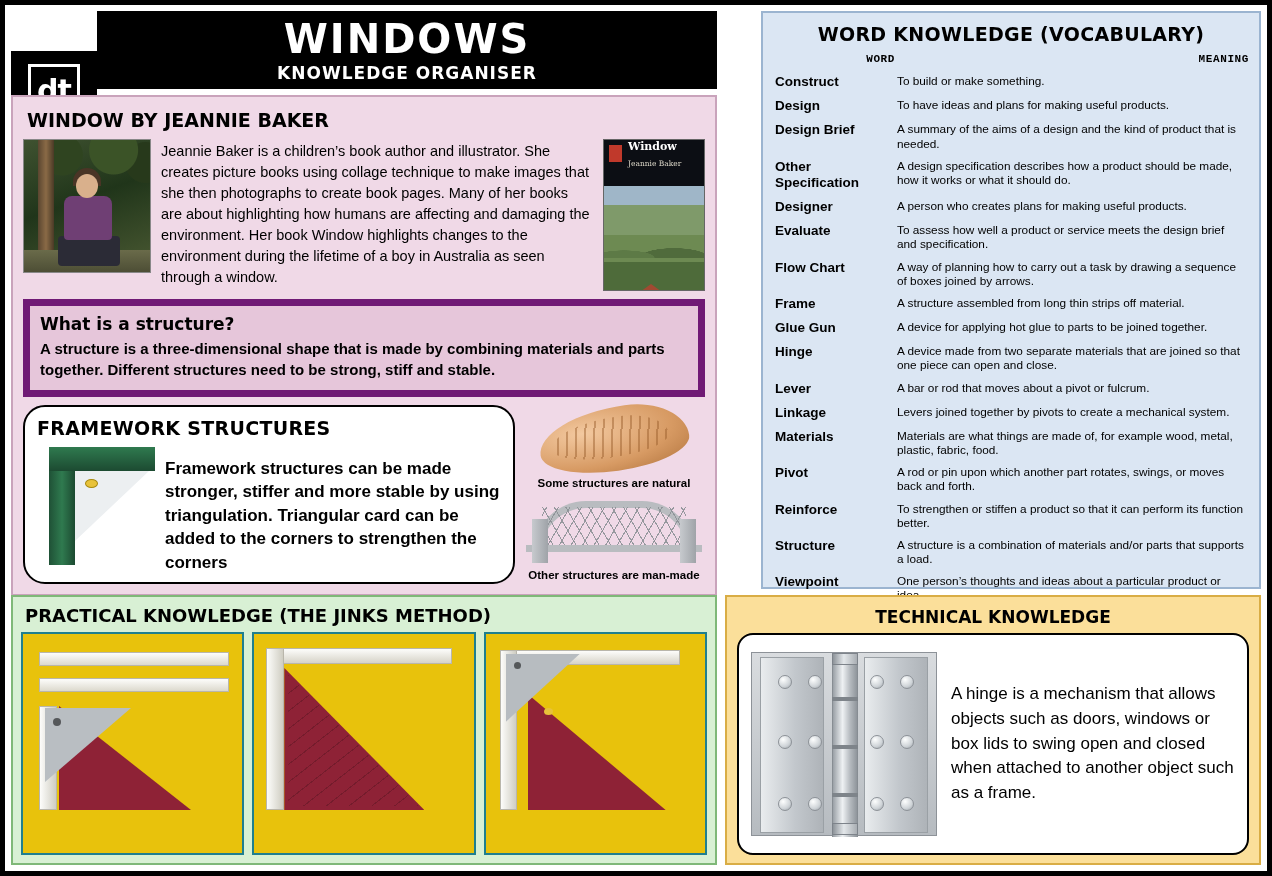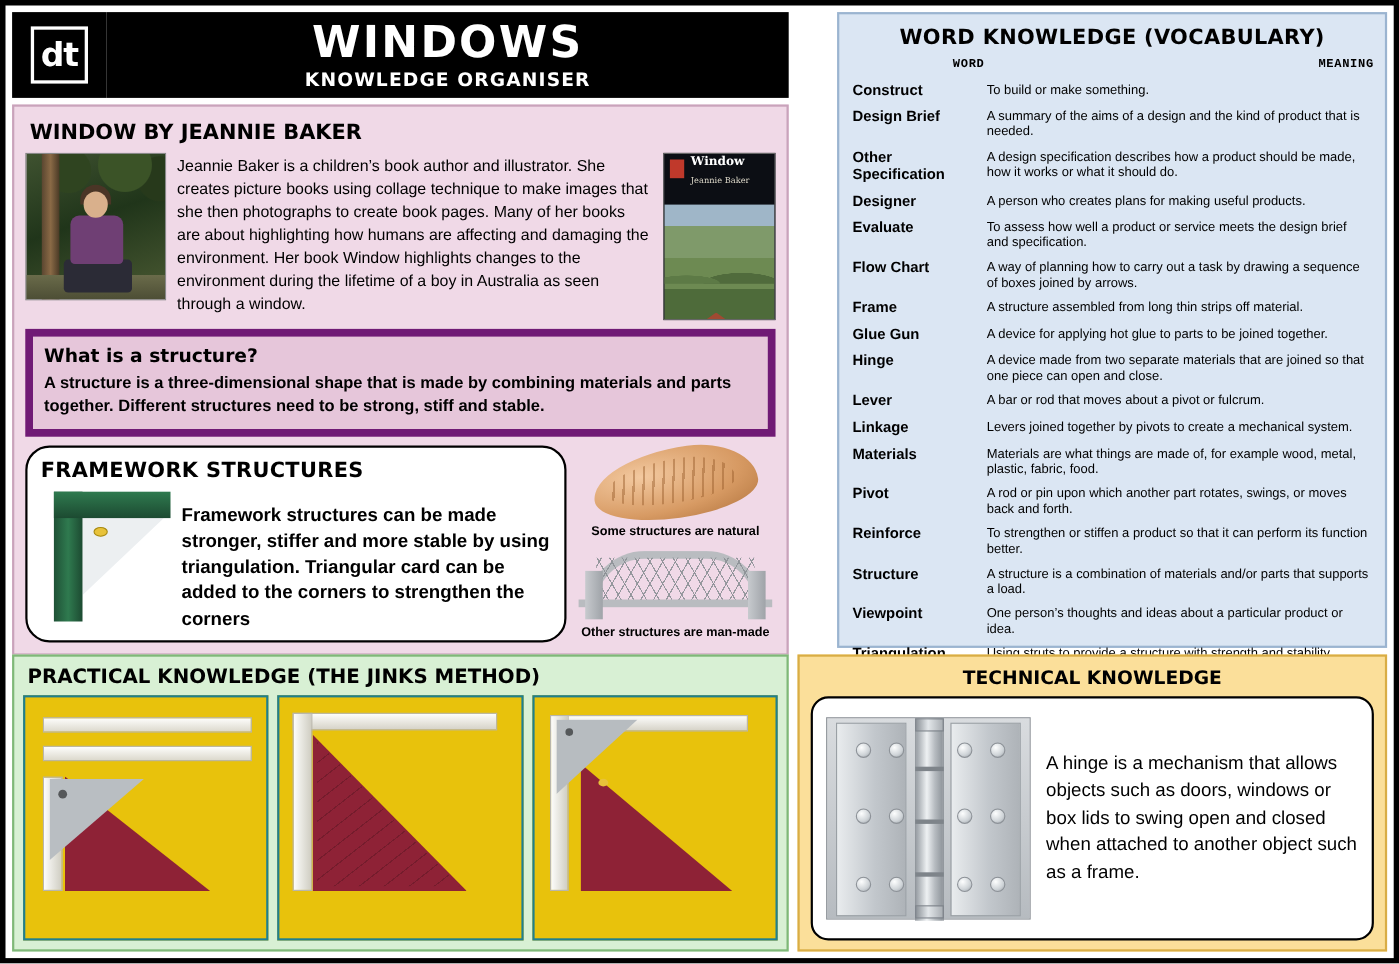--- a/index.html
+++ b/index.html
@@ -40,6 +40,7 @@
     background: #000;
     display: flex; align-items: center; justify-content: center;
     flex: 0 0 86px;
+    margin-top: 40px;
   }
   .logo-inner {
     width: 52px; height: 52px;

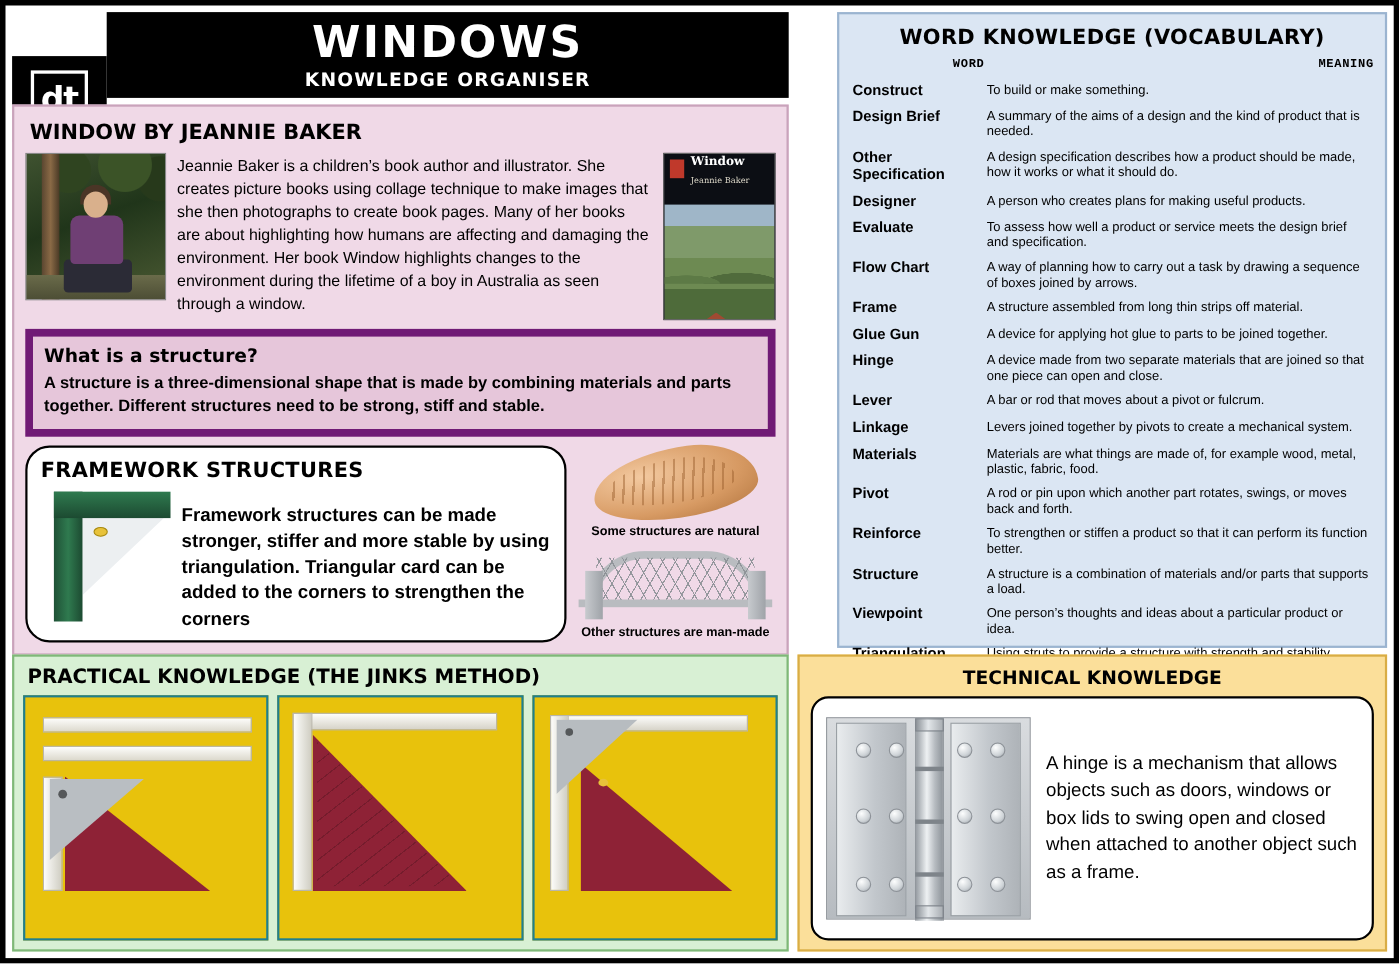--- a/index.html
+++ b/index.html
@@ -551,6 +551,10 @@
               <td class="mean">To build or make something.</td>
             </tr>
           <tr>
+              <td class="word">Design</td>
+              <td class="mean">To have ideas and plans for making useful products.</td>
+            </tr>
+          <tr>
               <td class="word">Design Brief</td>
               <td class="mean">A summary of the aims of a design and the kind of product that is needed.</td>
             </tr>

